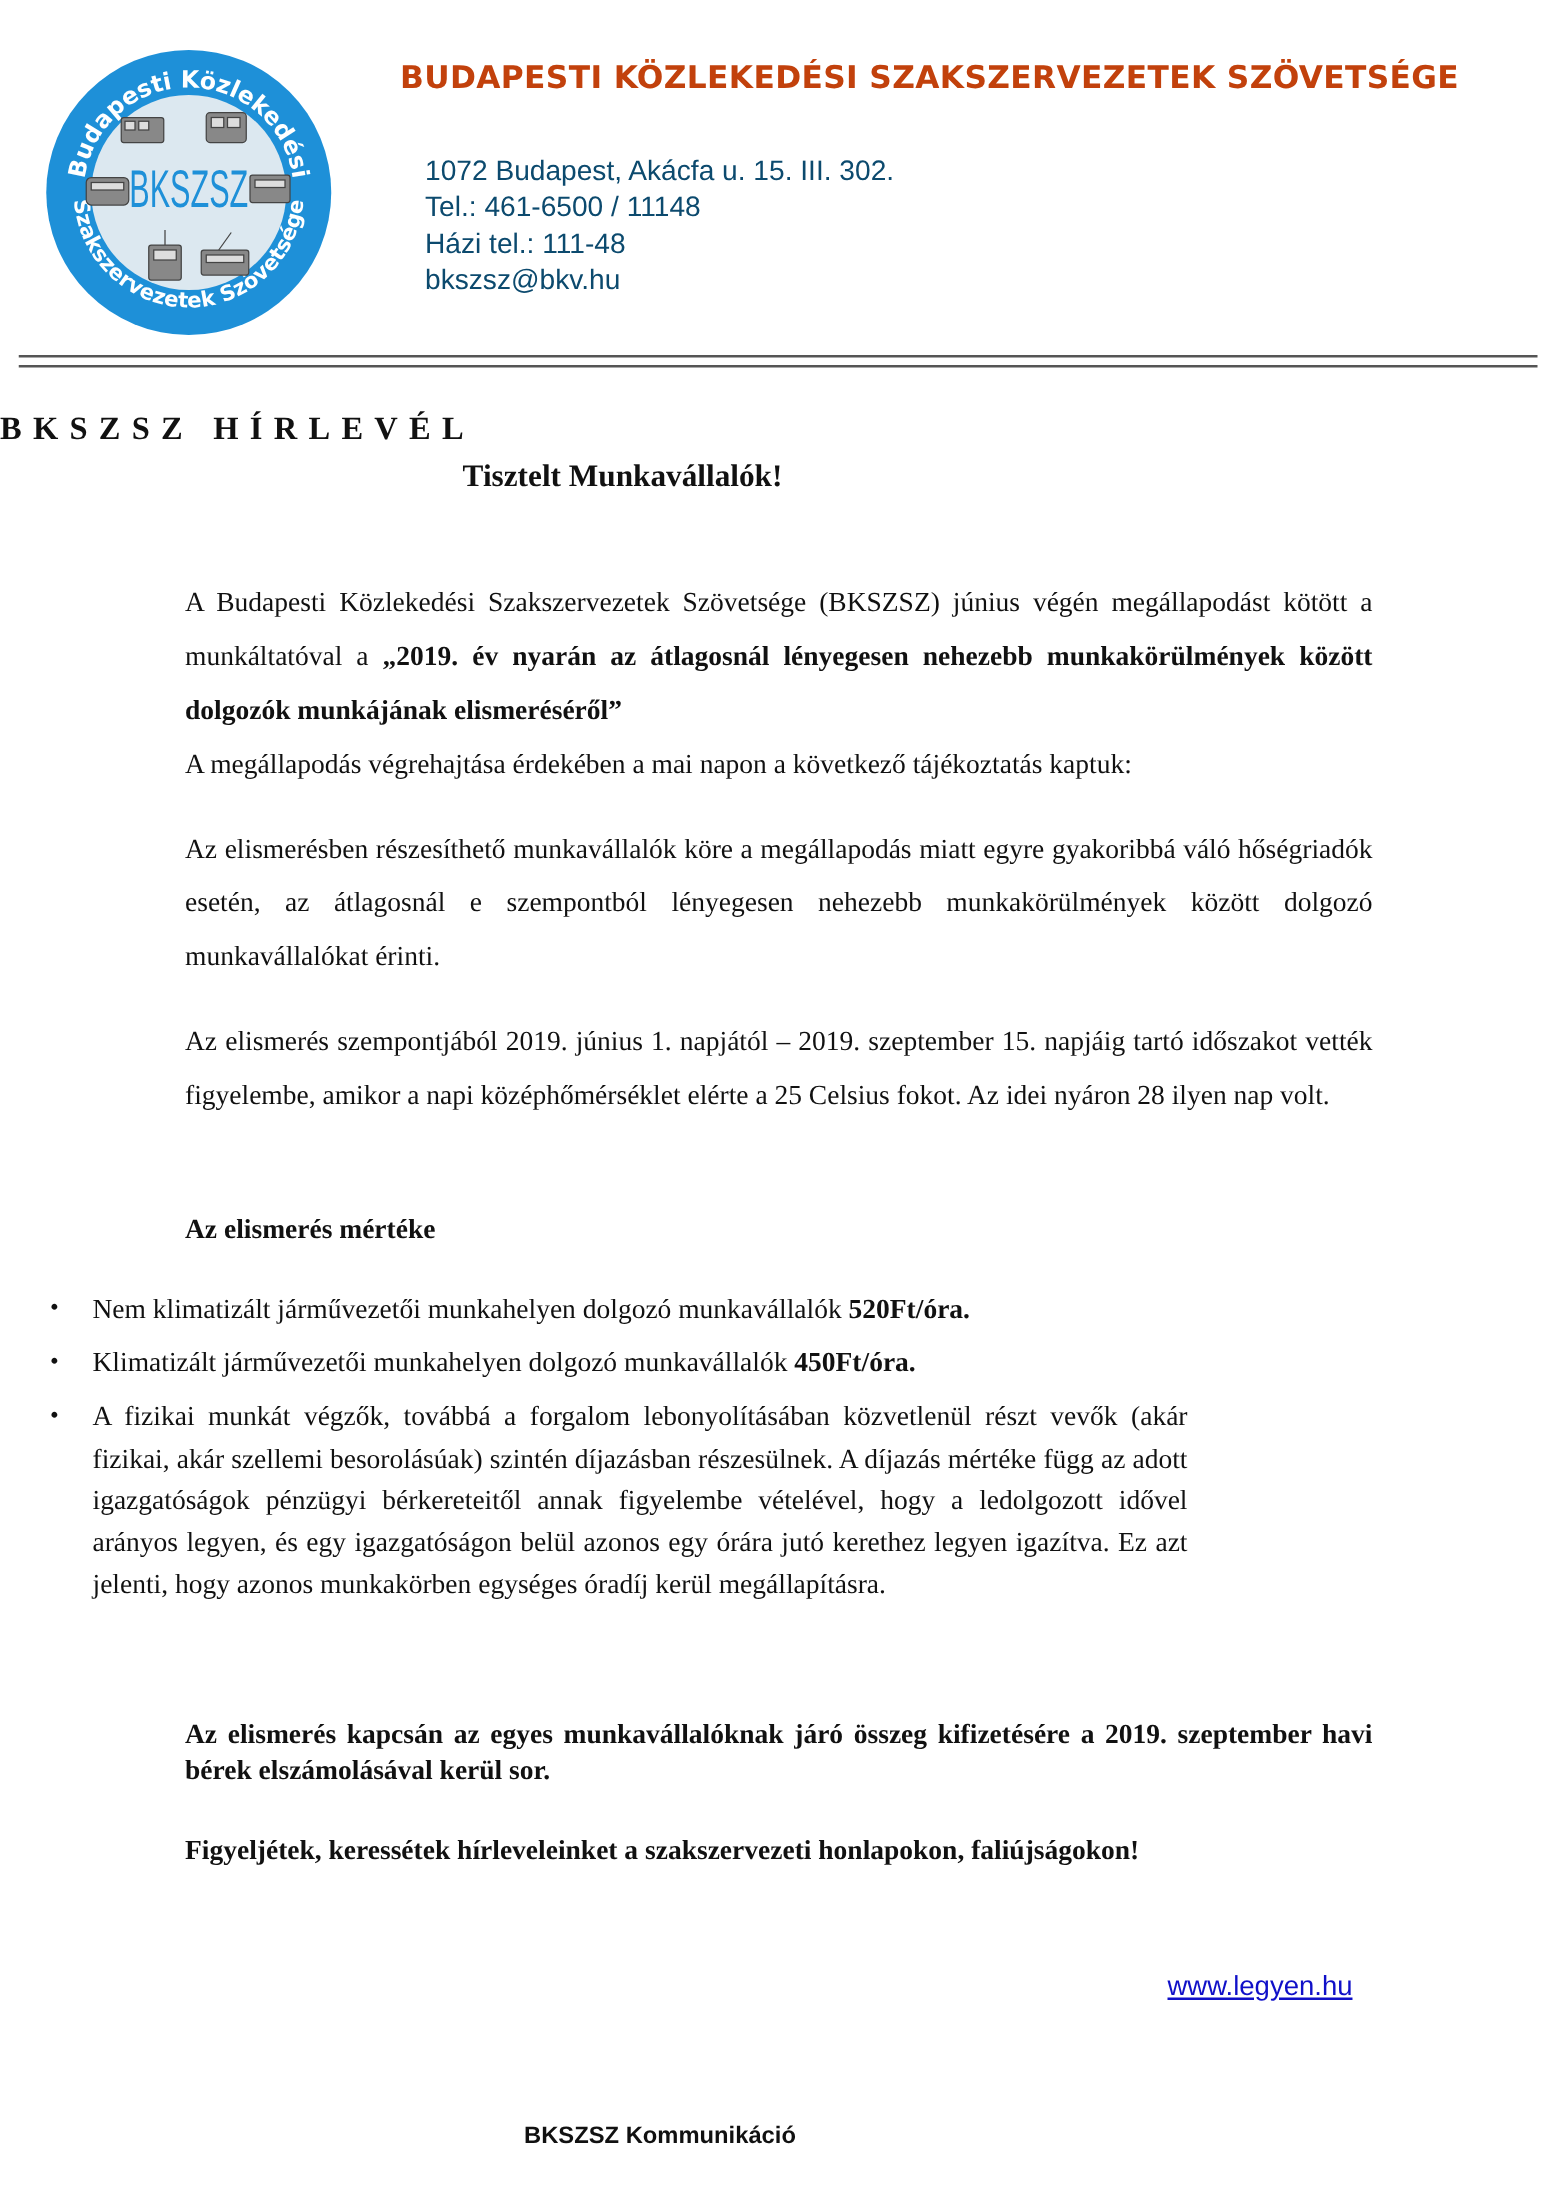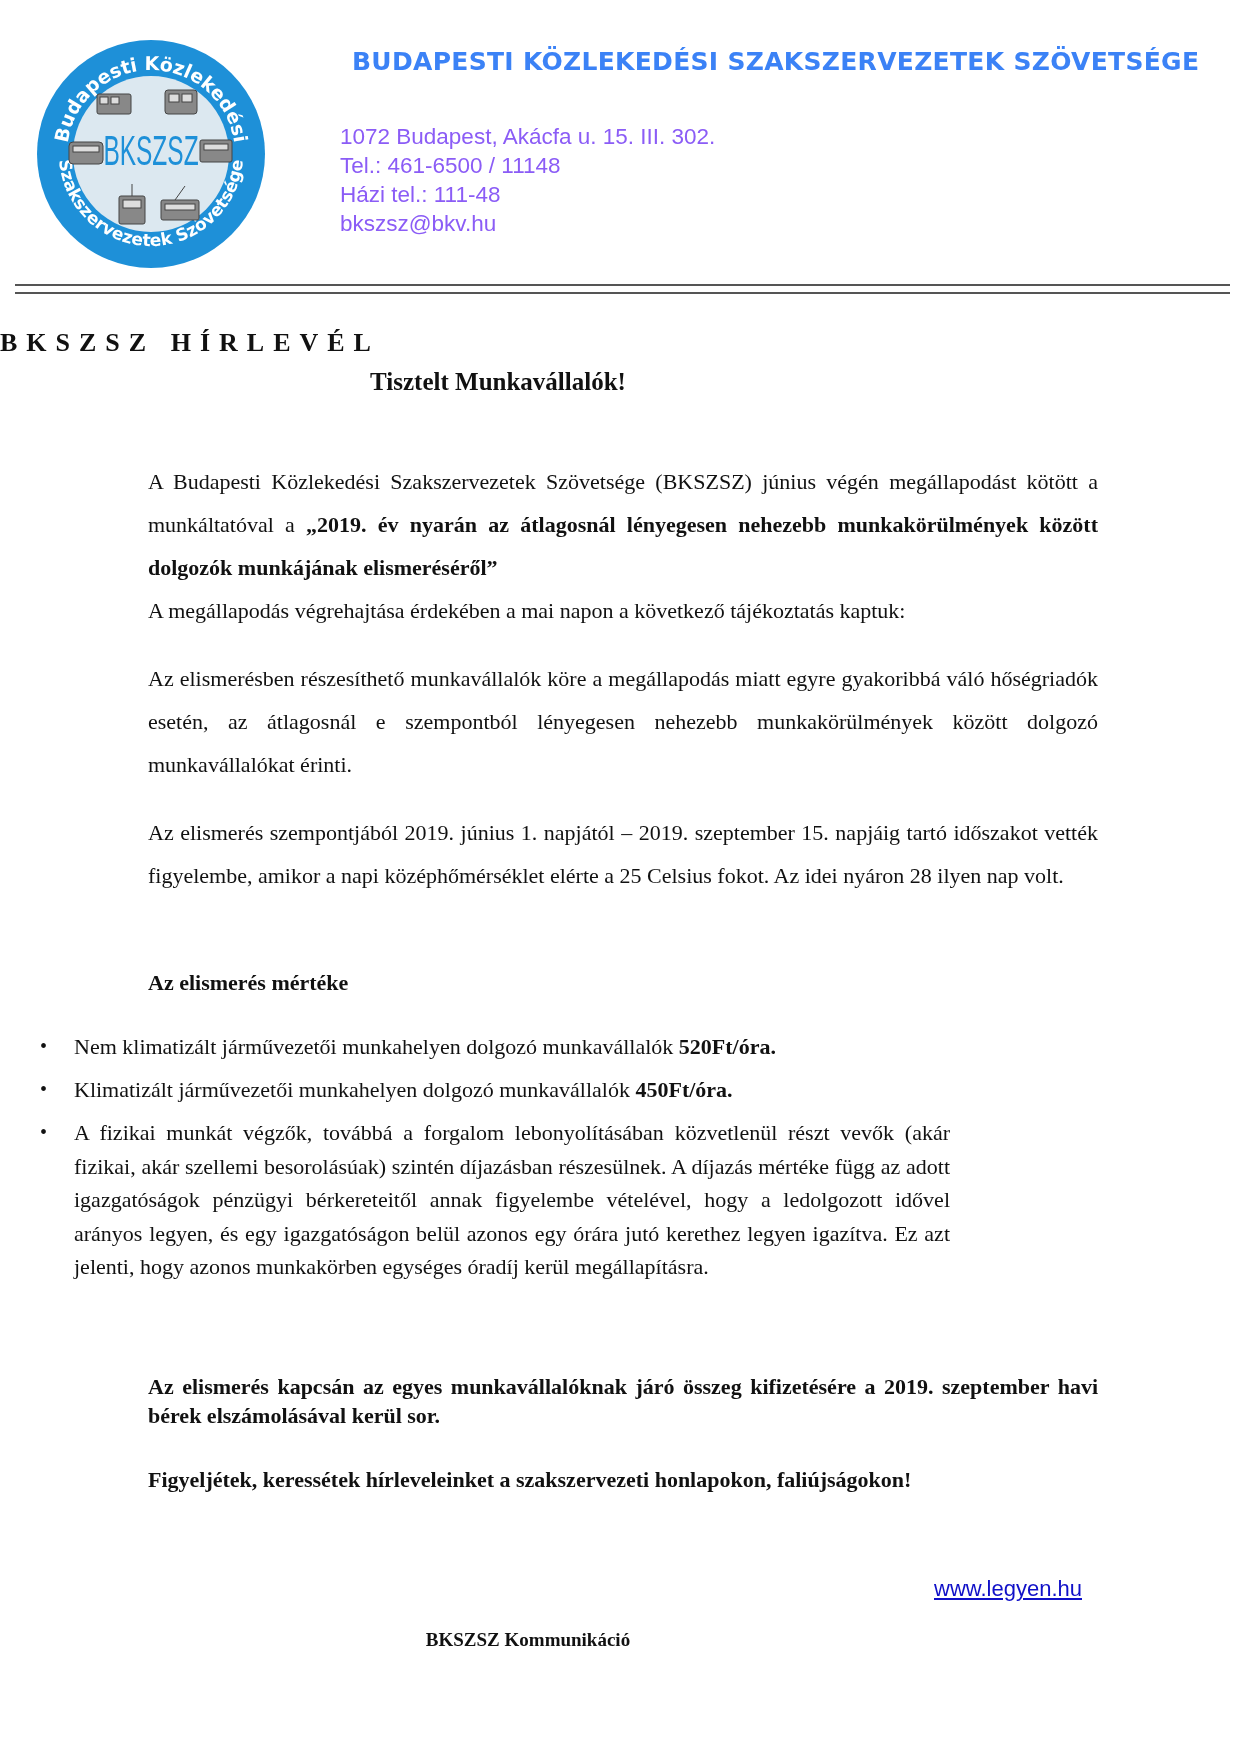--- a/index.html
+++ b/index.html
@@ -8,7 +8,7 @@
 
   
   .logo { position: absolute; left: 35px; top: 38px; width: 232px; height: 232px; }
-  .org-title { position: absolute; left: 352px; top: 47px; font-family: "DejaVu Sans", sans-serif; font-weight: bold; font-size: 25px; color: #3b82f6; letter-spacing: 0.3px; white-space: nowrap; }
+  .org-title { position: absolute; left: 320px; top: 47px; font-family: "DejaVu Sans", sans-serif; font-weight: bold; font-size: 25px; color: #c2410c; letter-spacing: 0.3px; white-space: nowrap; }
   .contact { position: absolute; left: 340px; top: 122px; font-family: "Liberation Sans", sans-serif; font-size: 22.5px; color: #8b5cf6; line-height: 29px; }
   .contact div { white-space: nowrap; }
   .rule { position: absolute; left: 15px; width: 1215px; height: 2px; background: #555; }

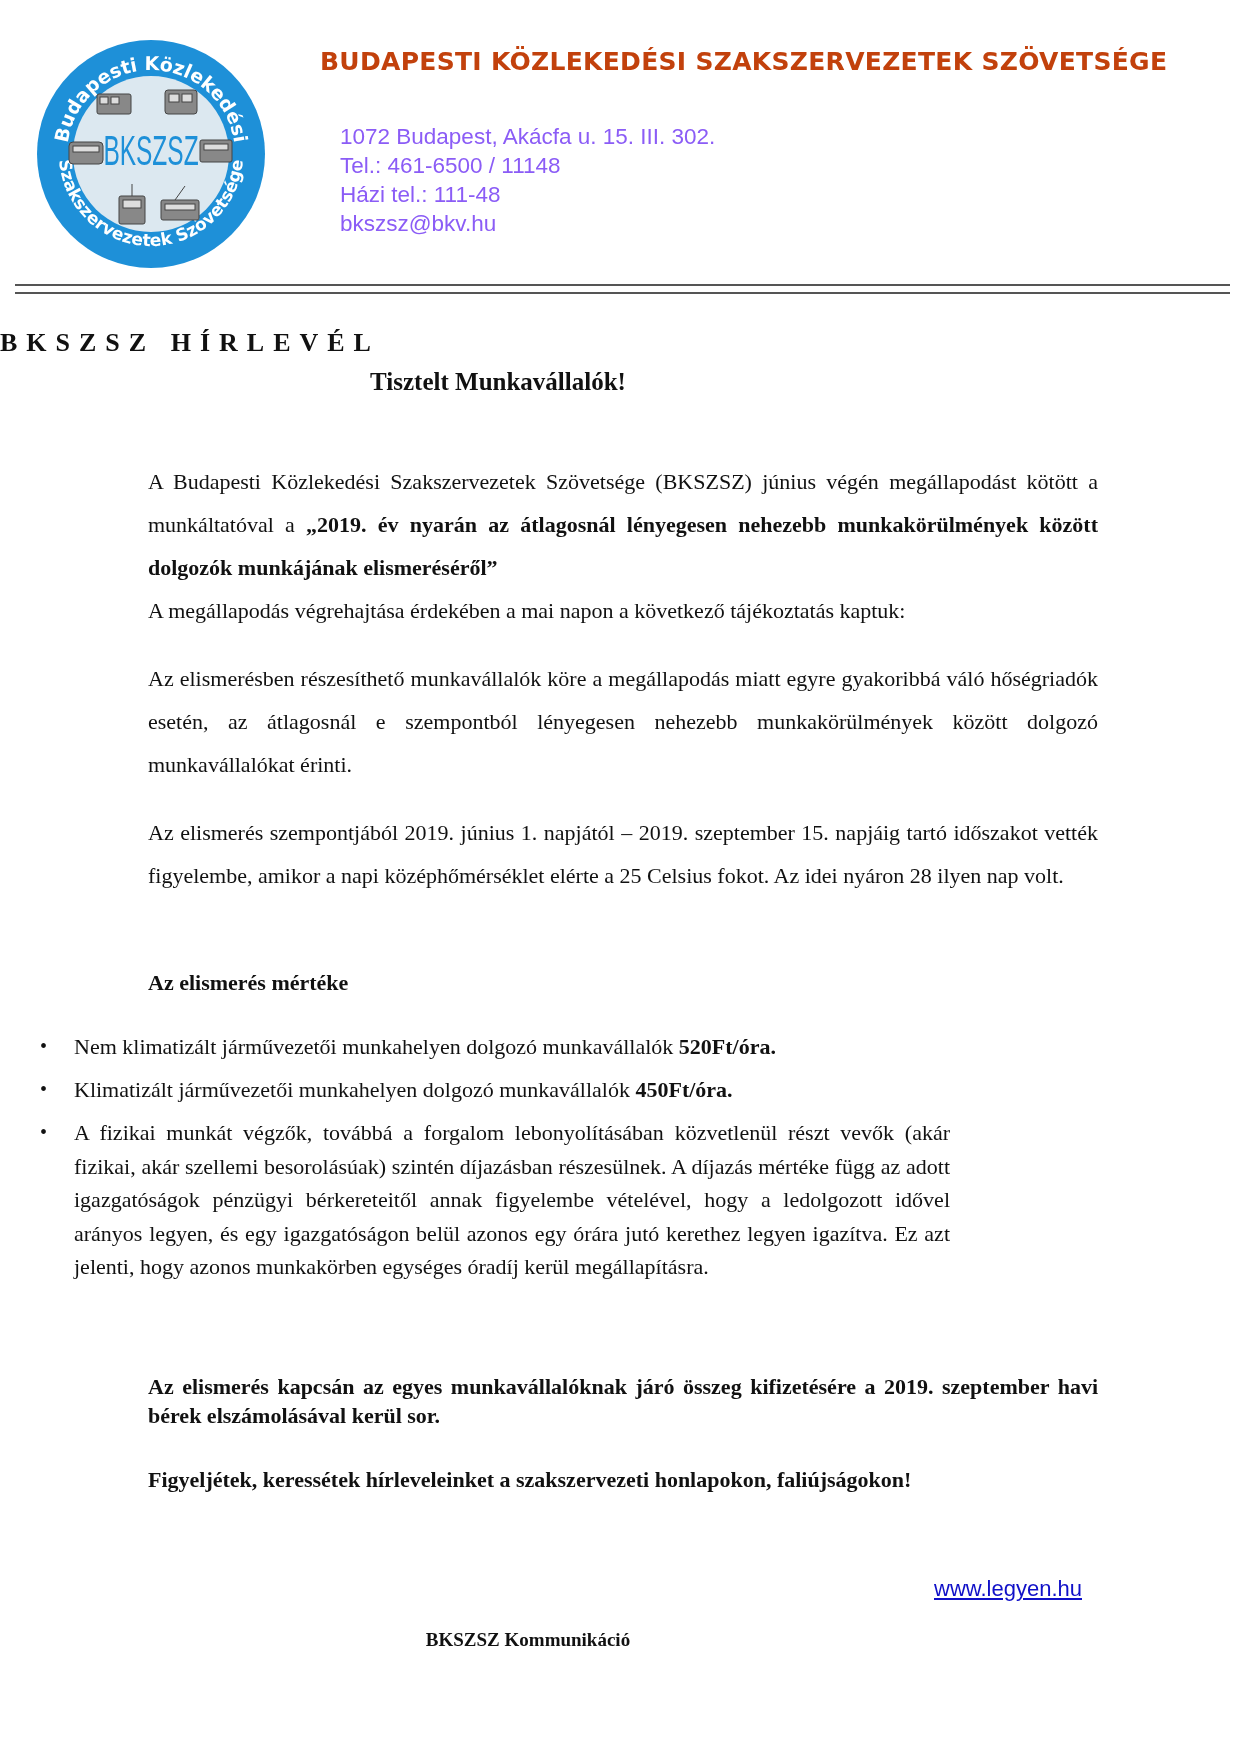--- a/index.html
+++ b/index.html
@@ -9,7 +9,7 @@
   
   .logo { position: absolute; left: 35px; top: 38px; width: 232px; height: 232px; }
   .org-title { position: absolute; left: 320px; top: 47px; font-family: "DejaVu Sans", sans-serif; font-weight: bold; font-size: 25px; color: #c2410c; letter-spacing: 0.3px; white-space: nowrap; }
-  .contact { position: absolute; left: 340px; top: 122px; font-family: "Liberation Sans", sans-serif; font-size: 22.5px; color: #8b5cf6; line-height: 29px; }
+  .contact { position: absolute; left: 340px; top: 122px; font-family: "Liberation Sans", sans-serif; font-size: 22.5px; color: #0c4a6e; line-height: 29px; }
   .contact div { white-space: nowrap; }
   .rule { position: absolute; left: 15px; width: 1215px; height: 2px; background: #555; }
   .rule.r1 { top: 284px; }

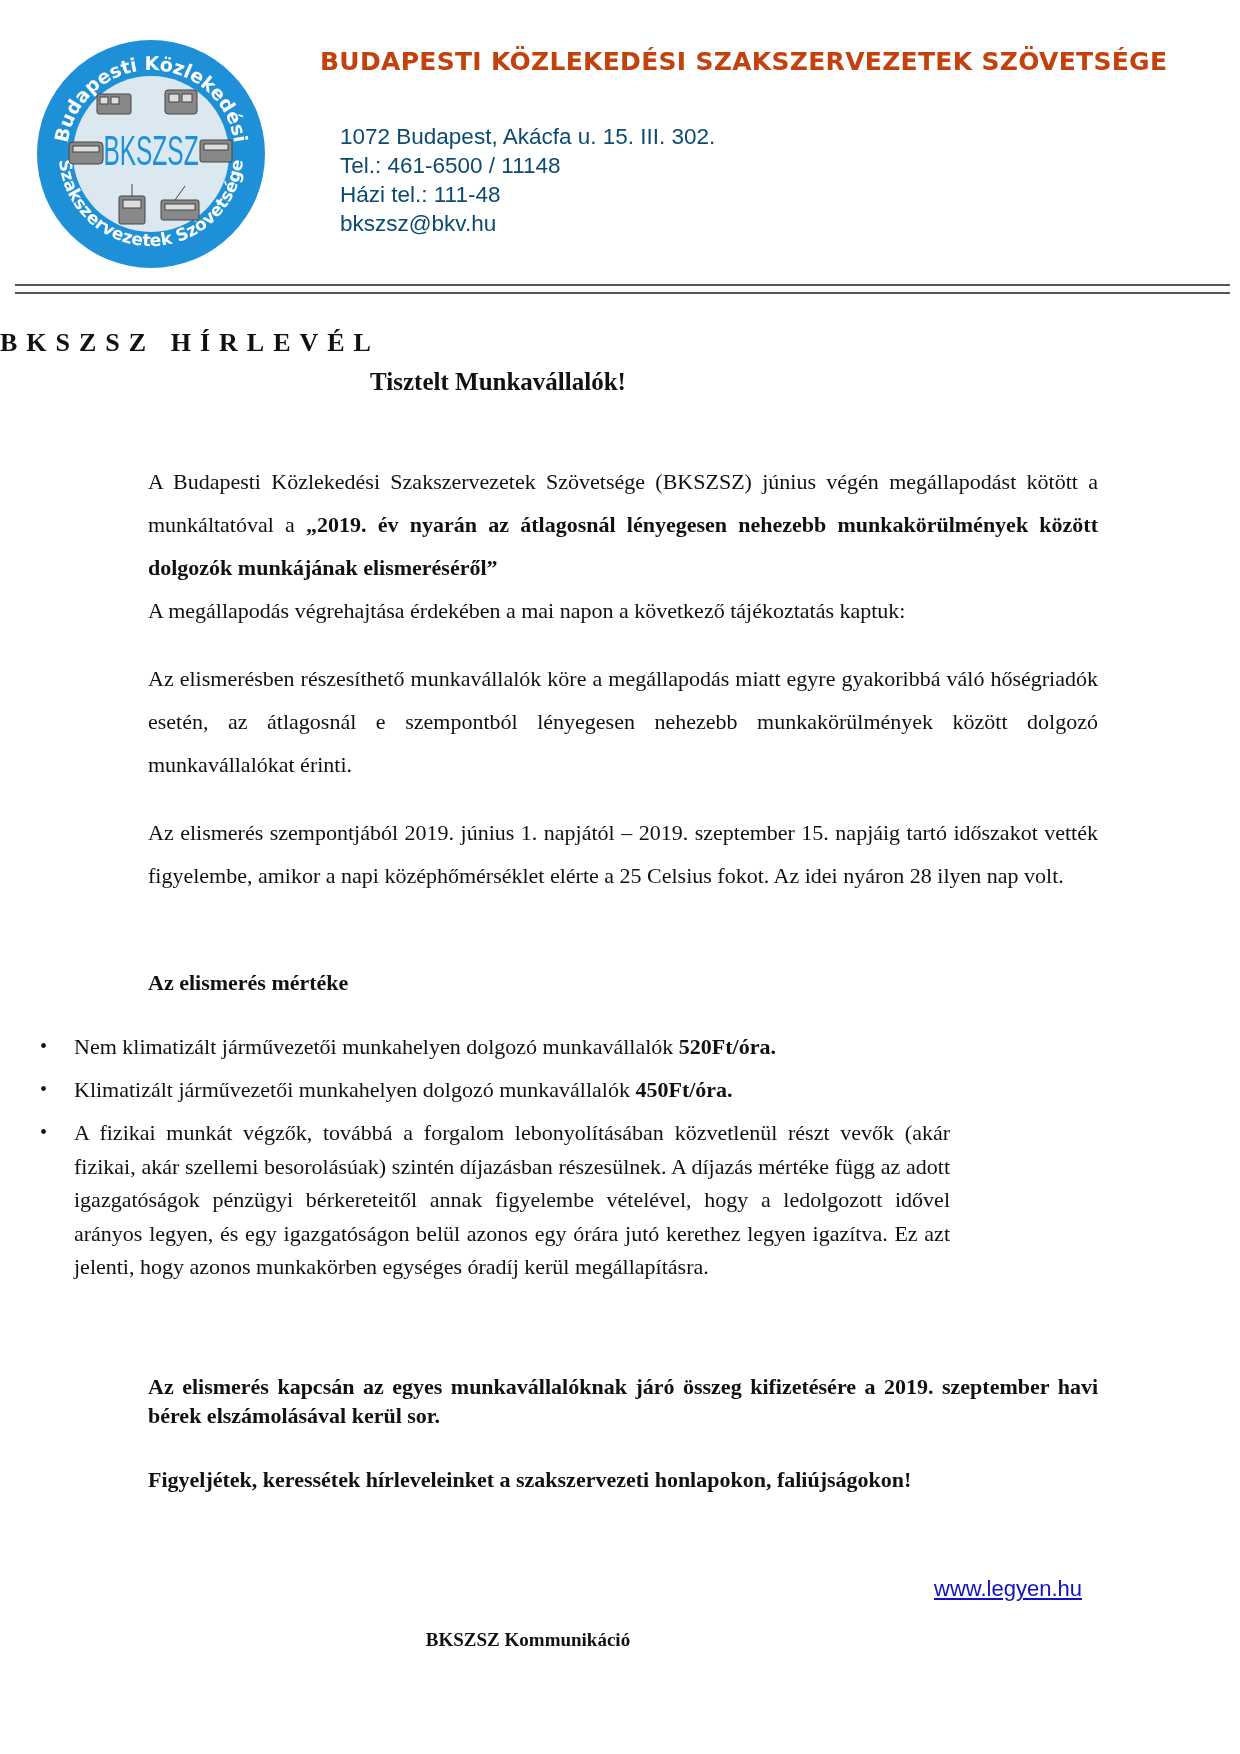--- a/index.html
+++ b/index.html
@@ -38,7 +38,7 @@
   .final2 { top: 1467px; font-weight: bold; white-space: nowrap; }
 
   .url { position: absolute; left: 934px; top: 1576px; font-family: "Liberation Sans", sans-serif; font-size: 22px; color: #1010c8; text-decoration: underline; }
-  .signature { position: absolute; left: 0; width: 1056px; top: 1629px; text-align: center; font-family: Liberation Serif, serif; font-weight: bold; font-size: 19px; }
+  .signature { position: absolute; left: 0; width: 1056px; top: 1698px; text-align: center; font-family: Liberation Sans, sans-serif; font-weight: bold; font-size: 19px; }
 </style>
 </head>
 <body>

